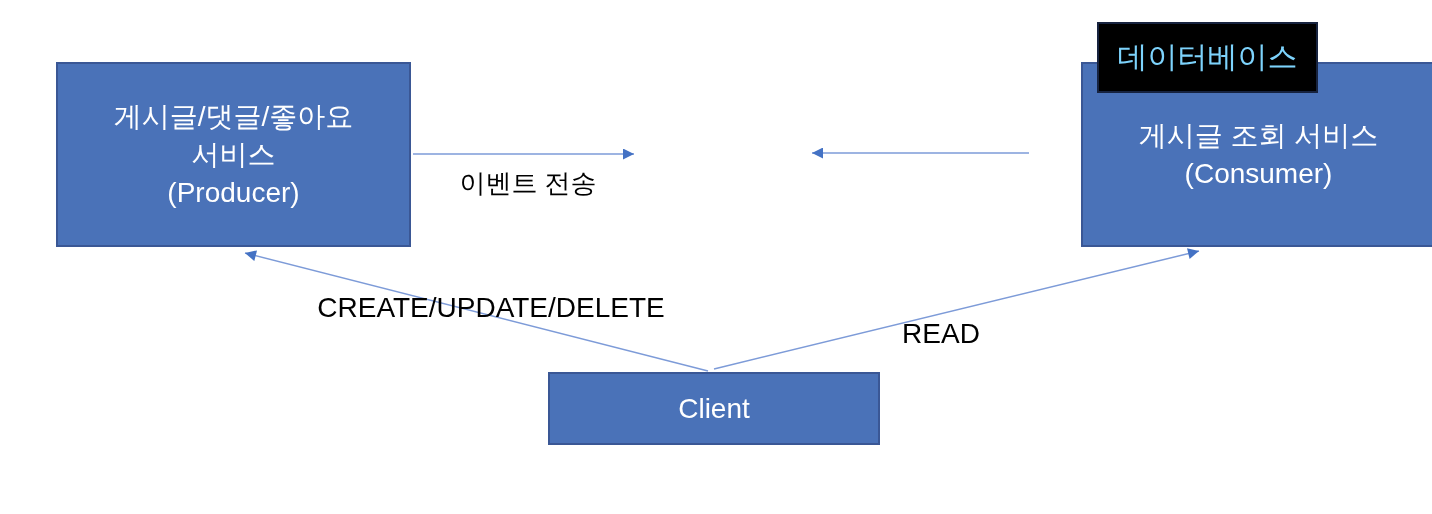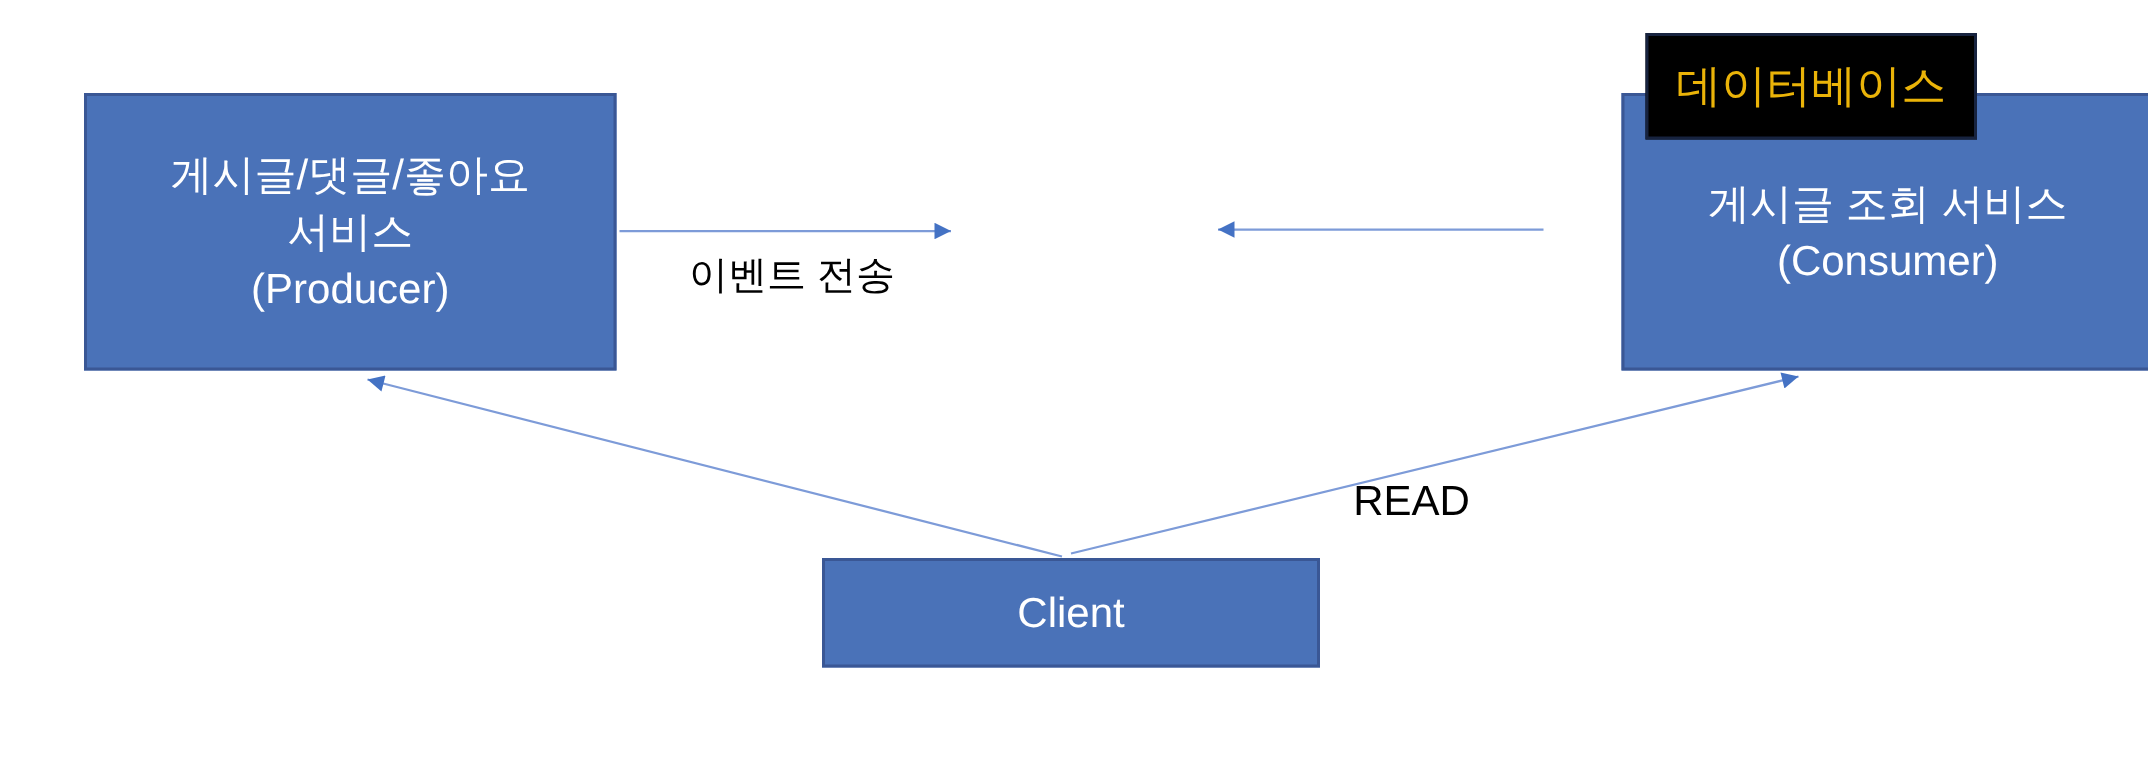--- a/index.html
+++ b/index.html
@@ -46,7 +46,7 @@
     width: 221px; height: 71px;
     background: #000000;
     border: 2px solid #17233f;
-    color: #eab308;
+    color: #7dd3fc;
     display: flex;
     align-items: center;
     justify-content: center;

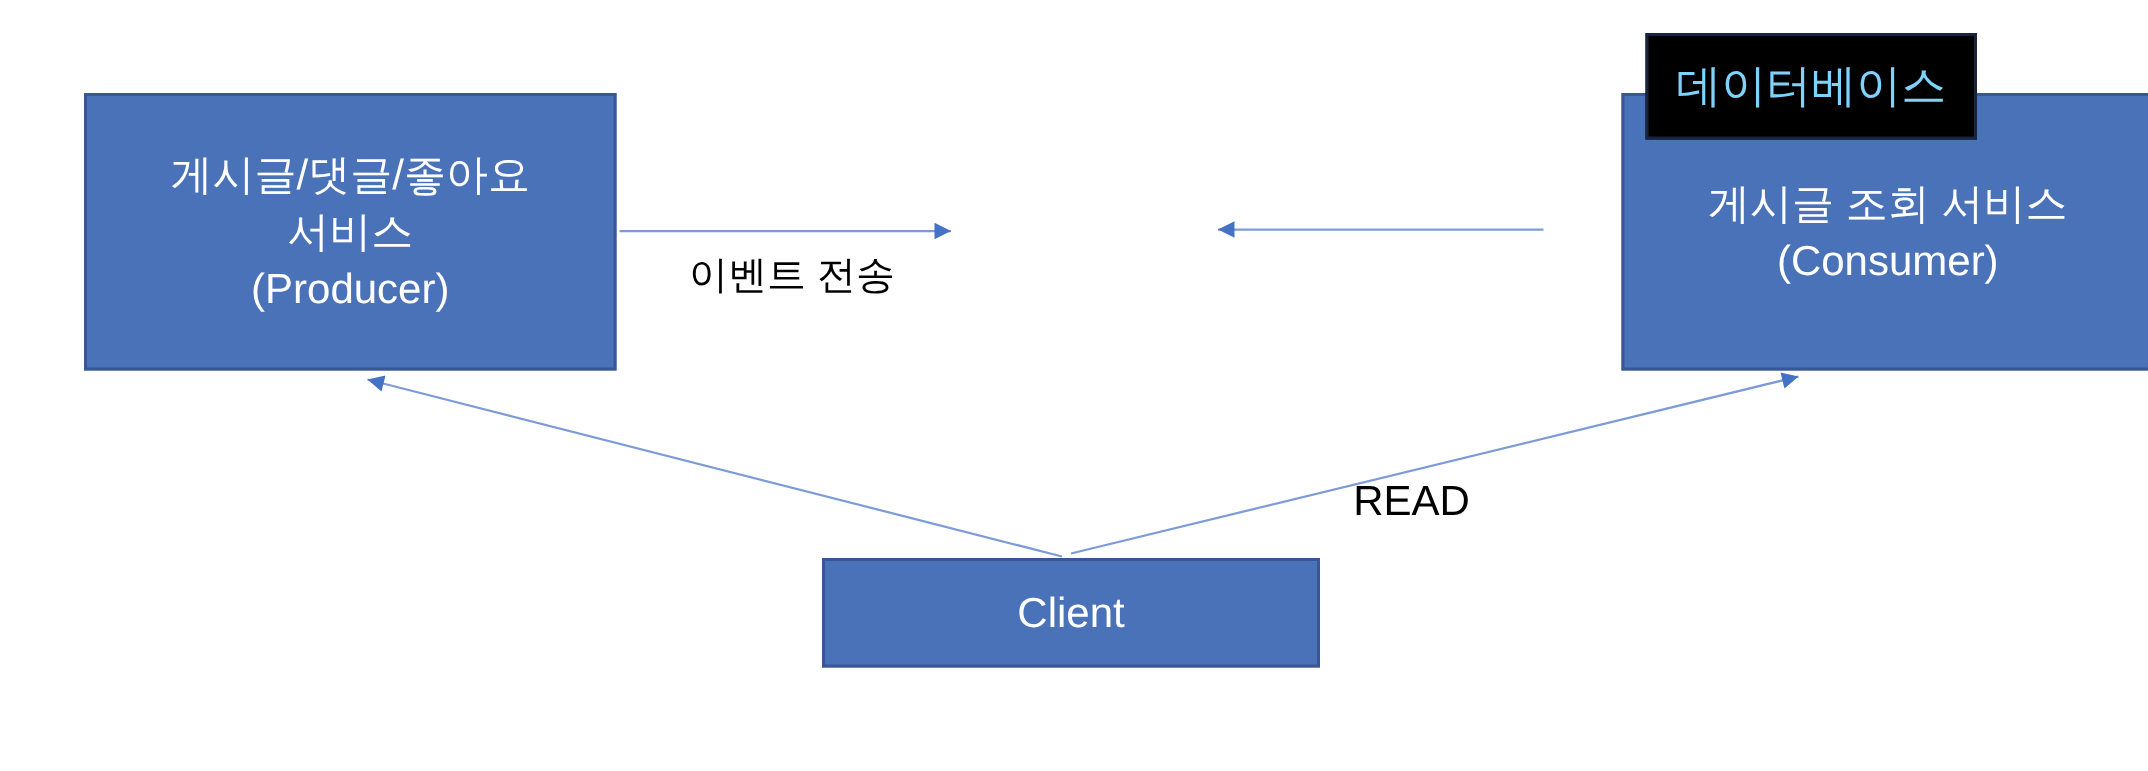--- a/index.html
+++ b/index.html
@@ -100,6 +100,7 @@
 
   <div class="edge-label label-produce">이벤트 전송</div>
 
+  <div class="edge-label label-cud">CREATE/UPDATE/DELETE</div>
 
   <div class="edge-label label-read">READ</div>
 

